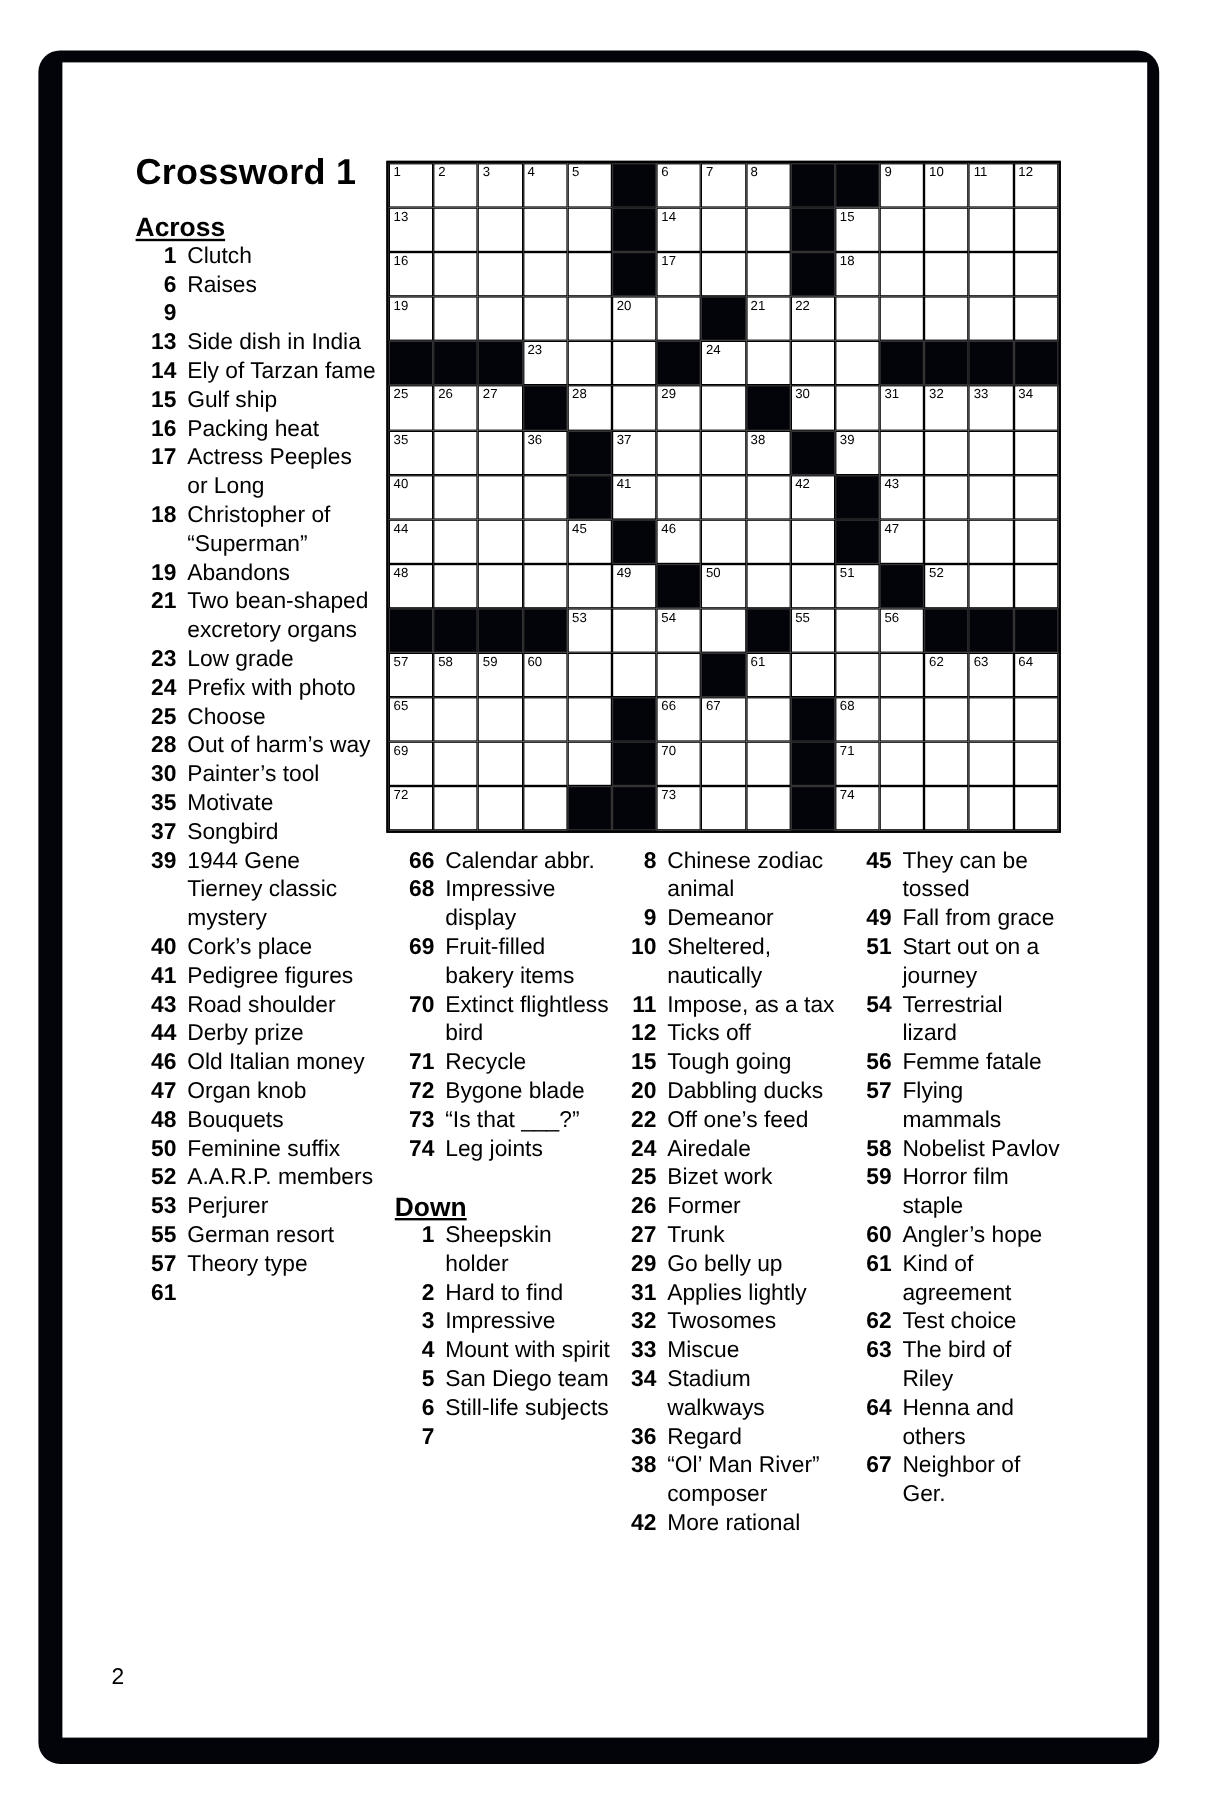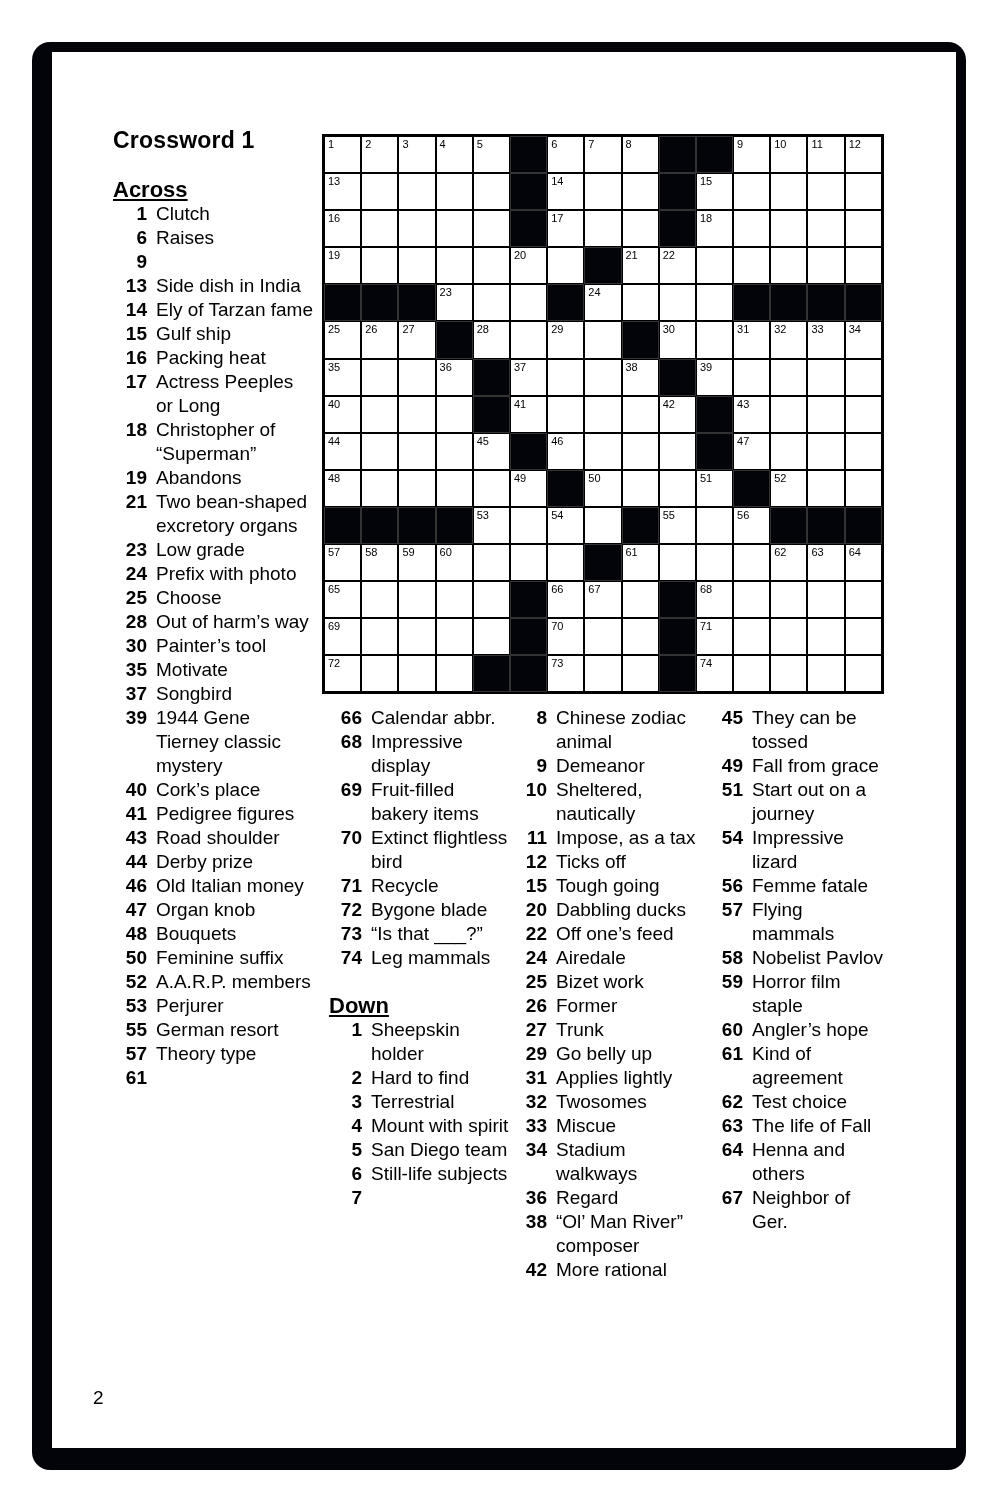--- a/index.html
+++ b/index.html
@@ -6,7 +6,7 @@
   body { width:1008px; height:1500px; position:relative; font-family:"Liberation Sans", sans-serif; color:#000; overflow:hidden; }
   .frame { position:absolute; left:32px; top:42px; width:934px; height:1428px; background:#03030a; border-radius:18px; }
   .page { position:absolute; left:52px; top:52px; width:904px; height:1396px; background:#fff; }
-  .title { position:absolute; left:113px; top:127px; font-size:23px; font-weight:bold; letter-spacing:0.2px; }
+  .title { position:absolute; left:113px; top:127px; font-size:30px; font-weight:bold; letter-spacing:0.2px; }
   .grid { position:absolute; left:322px; top:134px; display:grid; grid-template-columns:repeat(15, 37.2px); grid-template-rows:repeat(15, 37.1px); border:2px solid #000; background:#000; gap:0; }
   .cell { position:relative; background:#fff; border:1px solid #000; box-sizing:border-box; }
   .cell.black { background:#03030a; border-color:#333; }

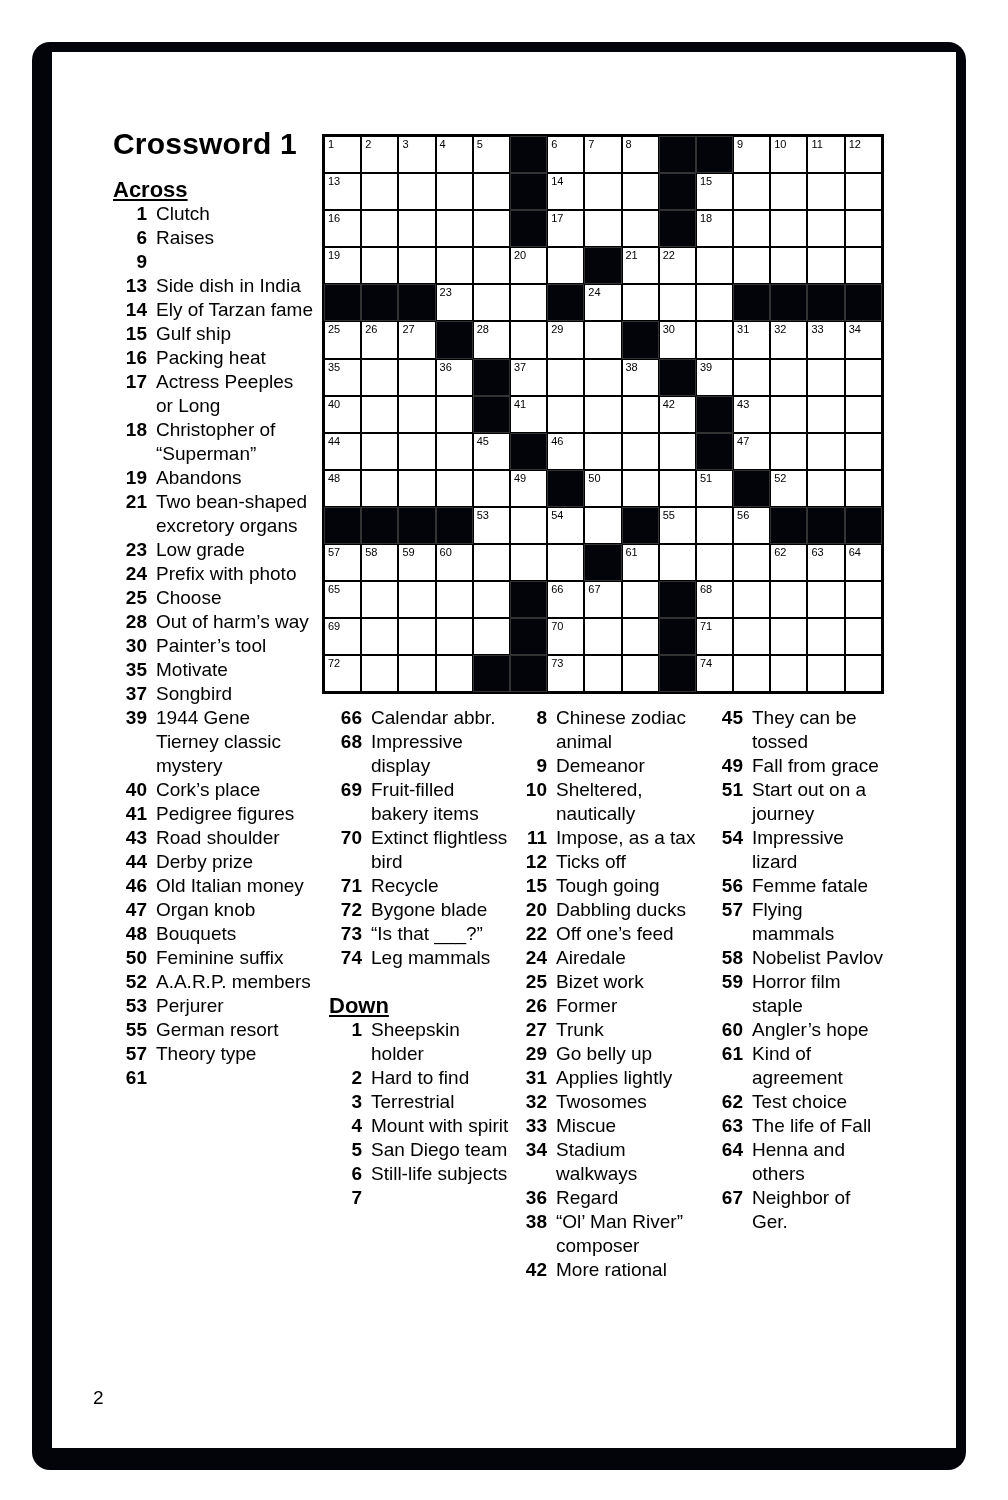--- a/index.html
+++ b/index.html
@@ -700,7 +700,7 @@
     </div>
     <div class="clue">
       <span class="n">54</span>
-      <span class="t">Impressive lizard</span>
+      <span class="t">Terrestrial lizard</span>
     </div>
     <div class="clue">
       <span class="n">56</span>

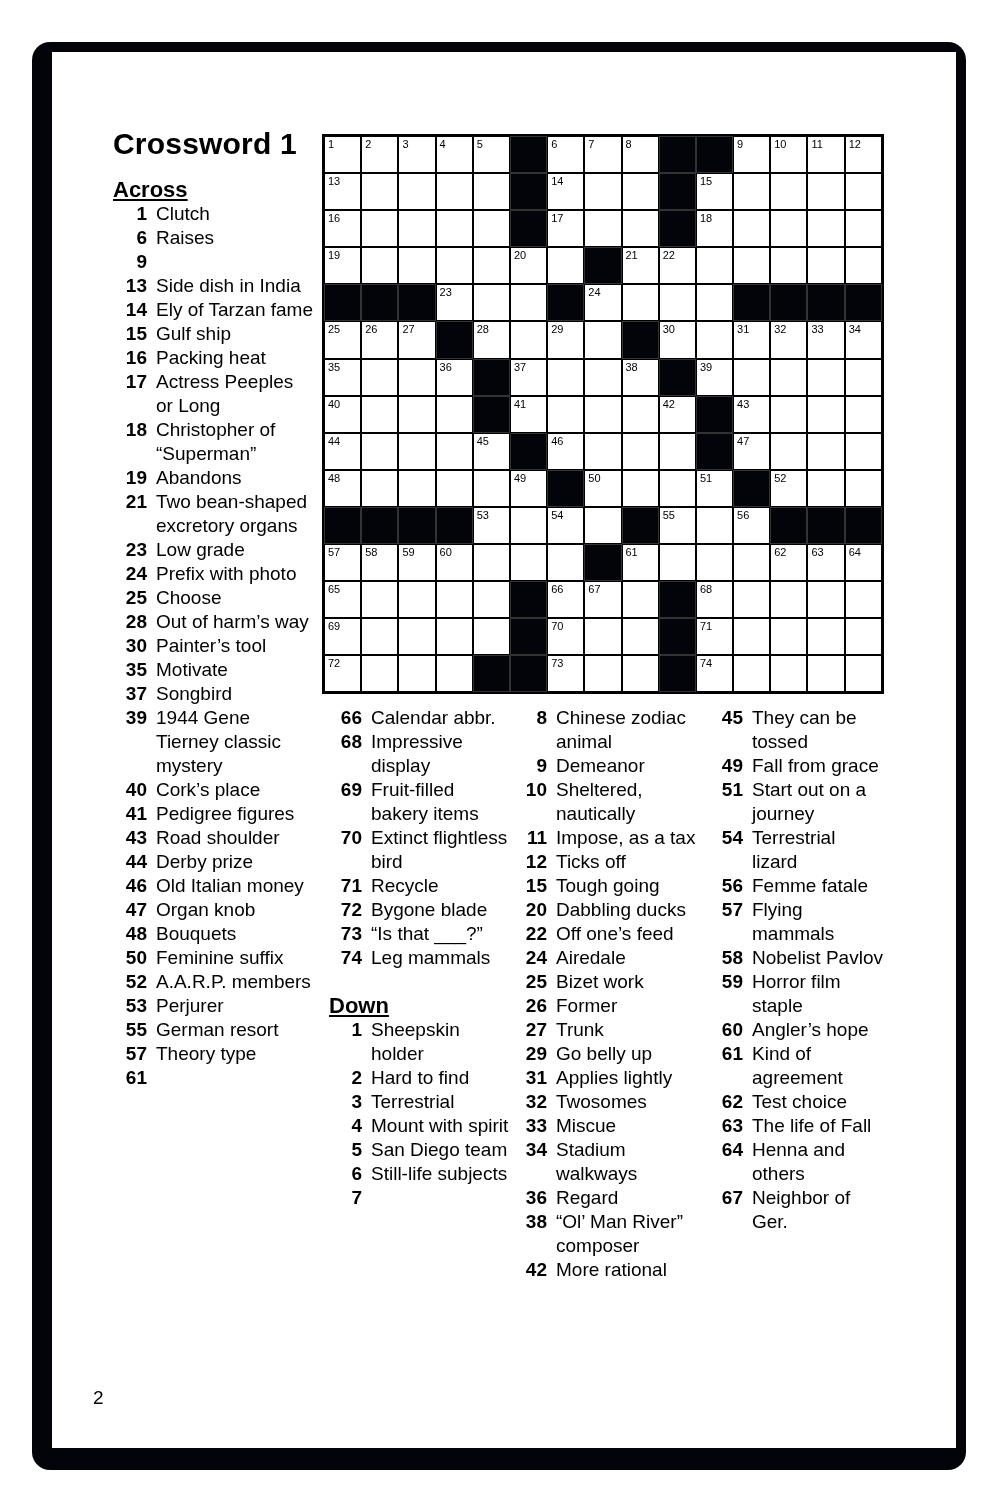--- a/index.html
+++ b/index.html
@@ -571,7 +571,7 @@
     </div>
     <div class="clue">
       <span class="n">74</span>
-      <span class="t">Leg mammals</span>
+      <span class="t">Leg joints</span>
     </div>
     <div class="spacer"></div>
     <div class="clue-heading">Down</div>

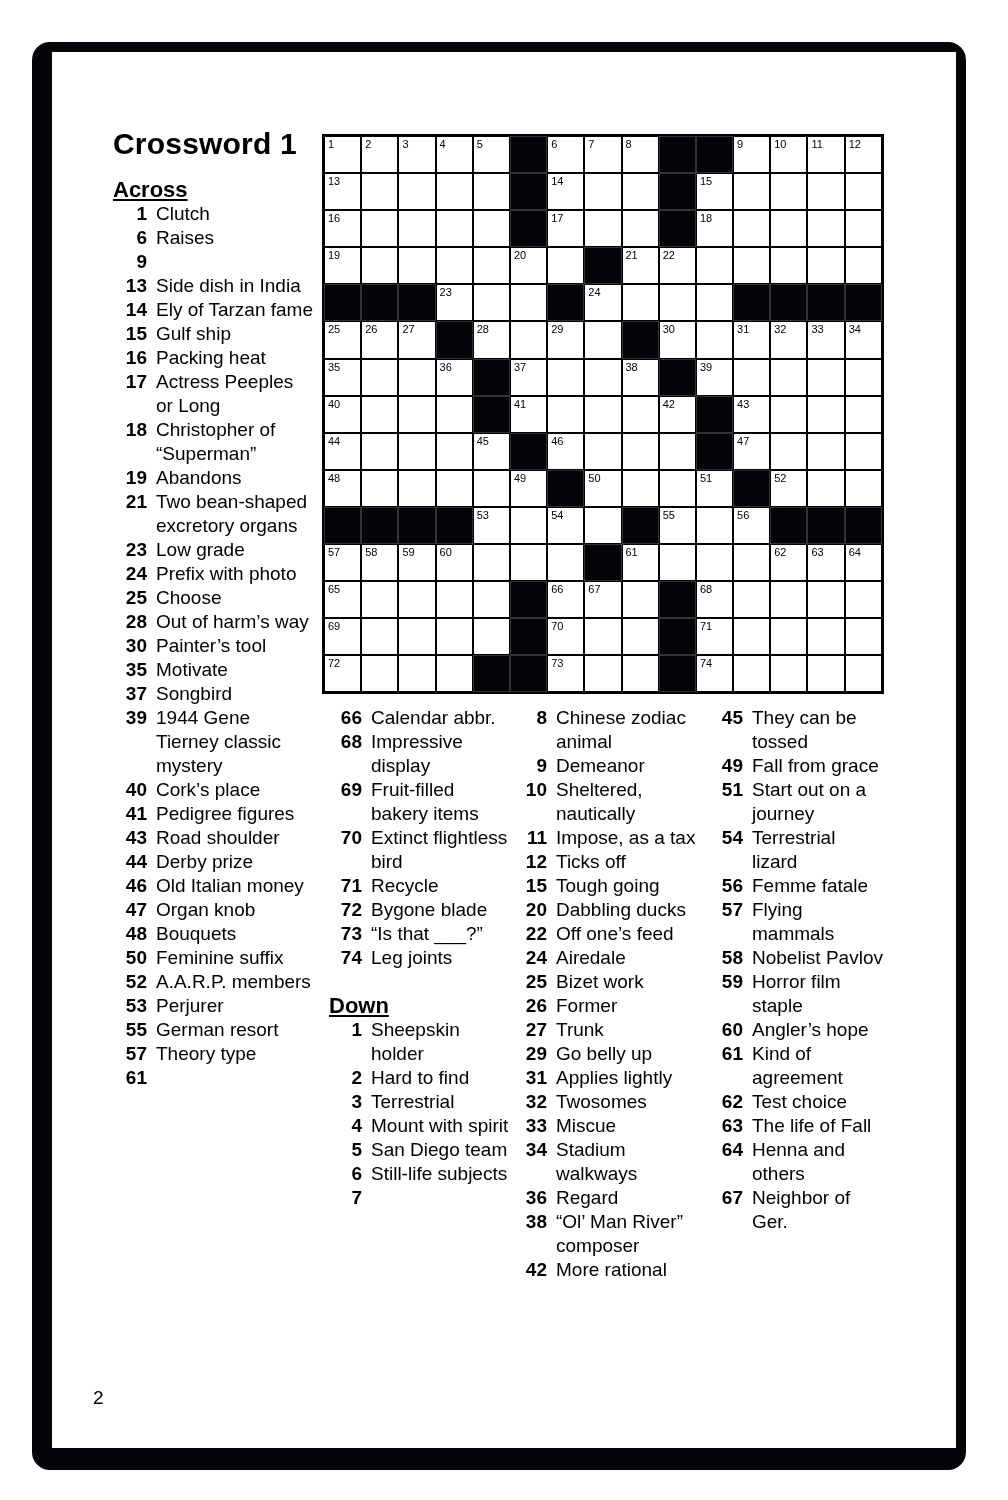--- a/index.html
+++ b/index.html
@@ -585,7 +585,7 @@
     </div>
     <div class="clue">
       <span class="n">3</span>
-      <span class="t">Terrestrial</span>
+      <span class="t">Impressive</span>
     </div>
     <div class="clue">
       <span class="n">4</span>

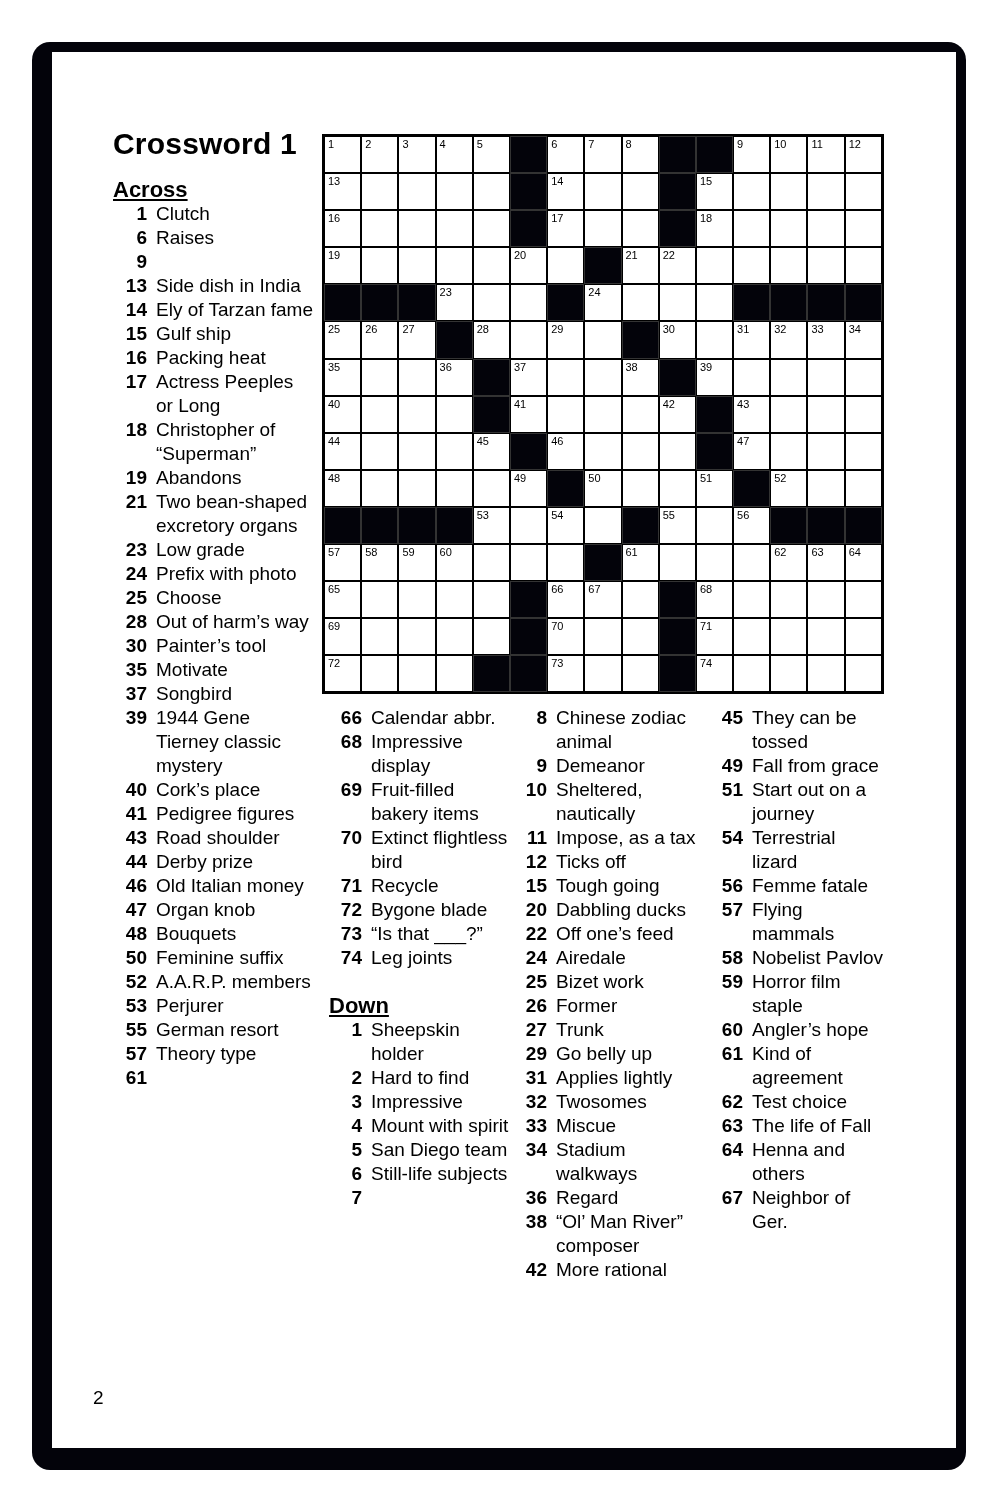--- a/index.html
+++ b/index.html
@@ -732,7 +732,7 @@
     </div>
     <div class="clue">
       <span class="n">63</span>
-      <span class="t">The life of Fall</span>
+      <span class="t">The bird of Riley</span>
     </div>
     <div class="clue">
       <span class="n">64</span>

